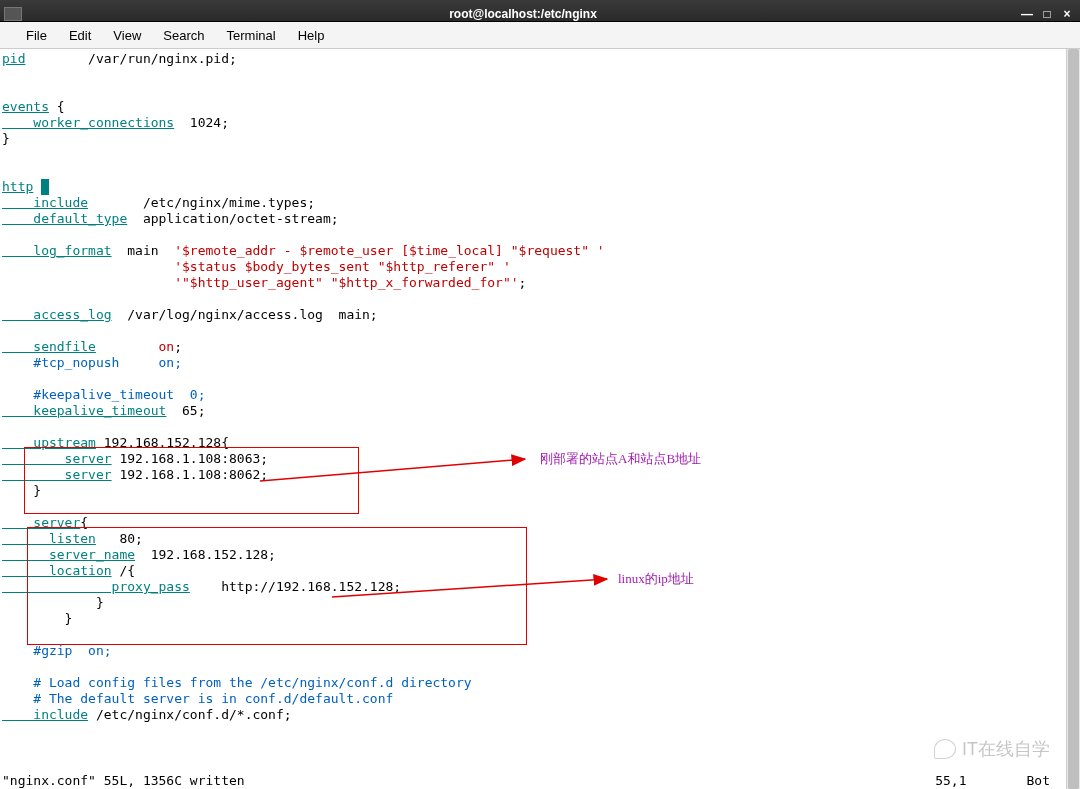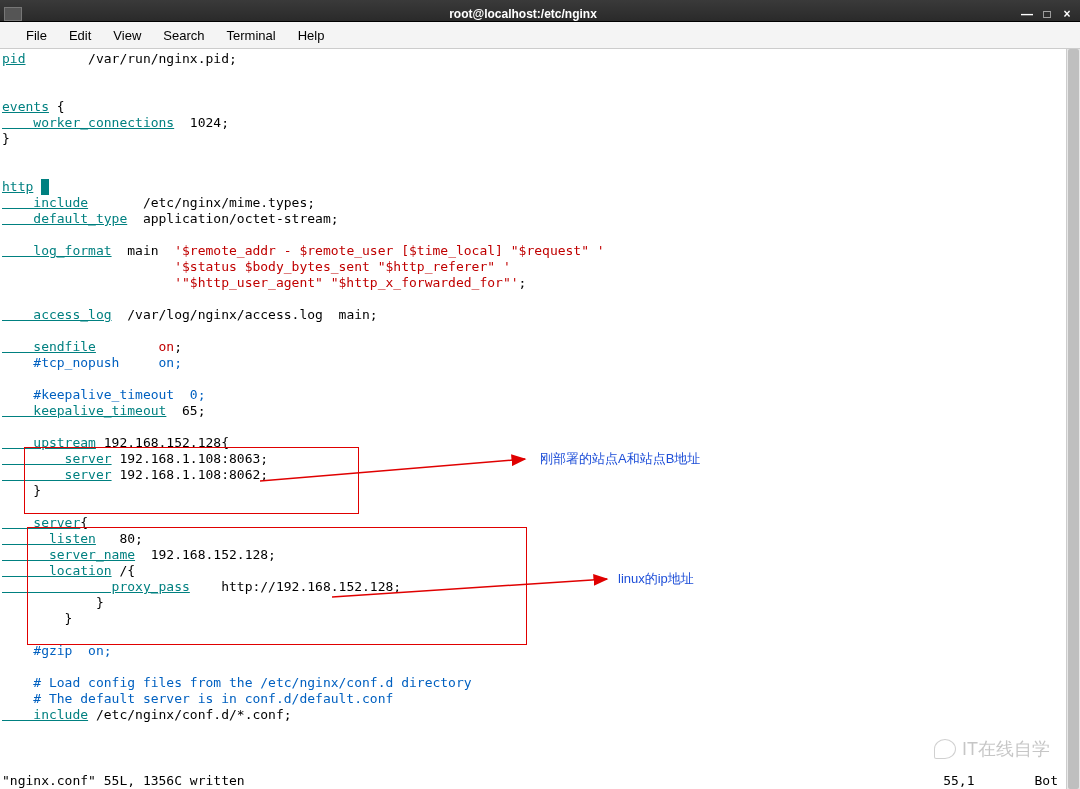--- a/index.html
+++ b/index.html
@@ -91,9 +91,9 @@
 }
 .annot {
   position: absolute;
-  color: #1d4ed8;
-  font-size: 13px;
-  font-family: Liberation Sans, sans-serif;
+  color: #a21caf;
+  font-size: 13px;
+  font-family: Liberation Serif, serif;
 }
 .statusbar {
   position: absolute;

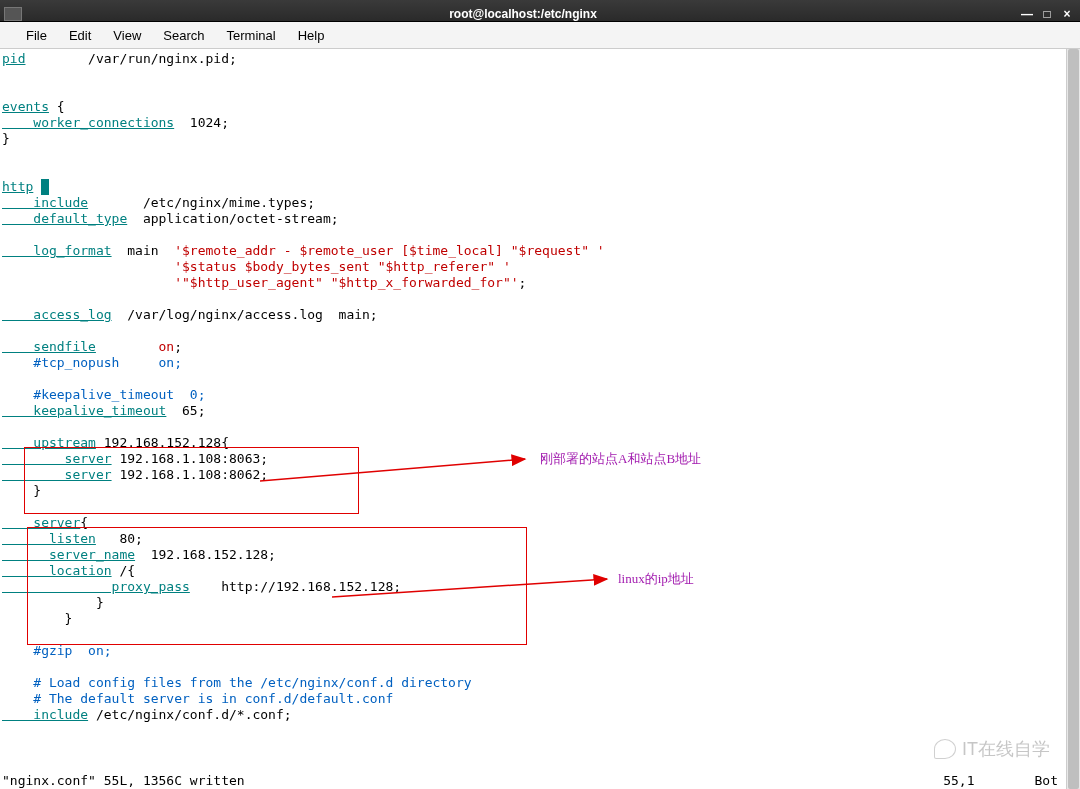--- a/index.html
+++ b/index.html
@@ -107,7 +107,7 @@
 }
 .statusbar .left { flex: 1; }
 .statusbar .pos { padding-right: 60px; }
-.statusbar .bot { padding-right: 8px; }
+.statusbar .bot { padding-right: 16px; }
 .watermark {
   position: absolute;
   right: 30px;

